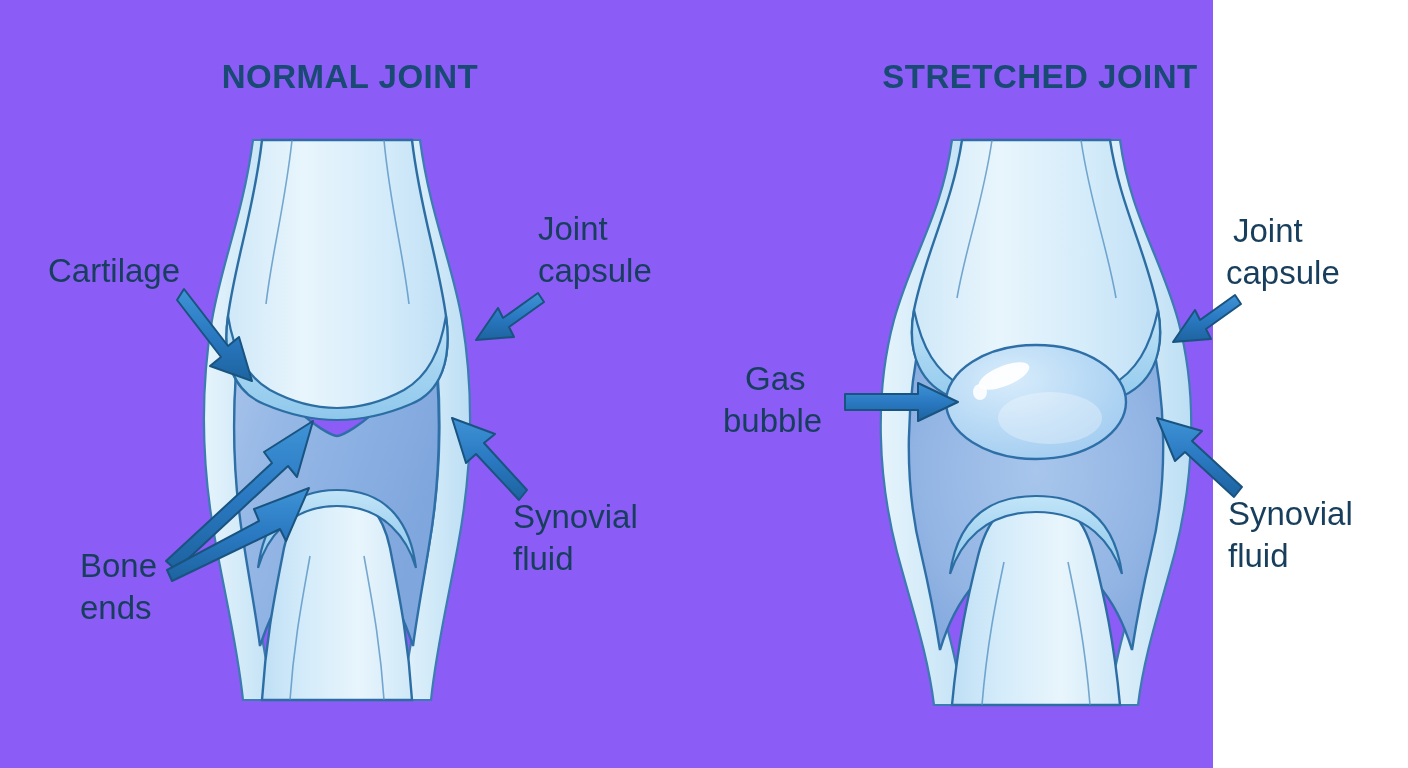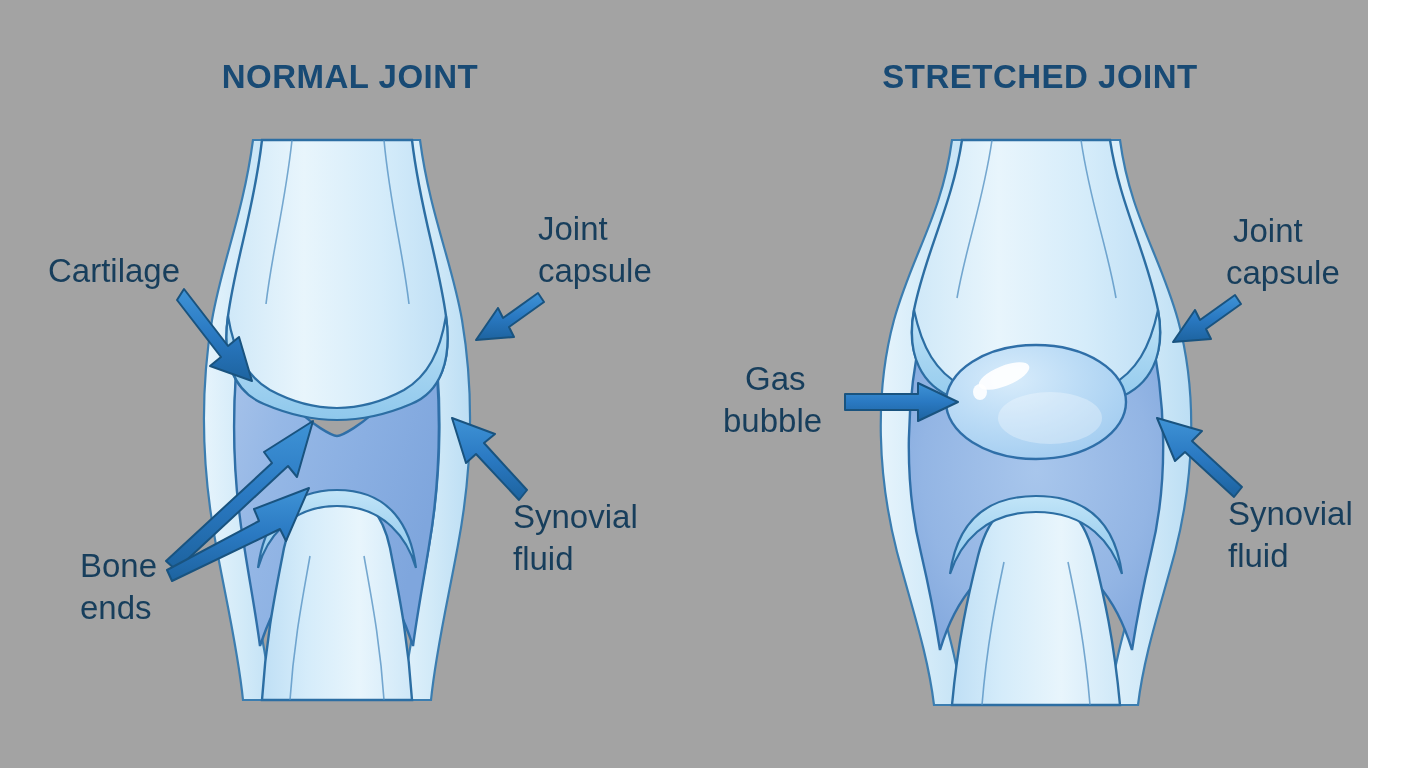--- a/index.html
+++ b/index.html
@@ -17,9 +17,9 @@
   }
   #stage {
     position: relative;
-    width: 1368px;
+    width: 1213px;
     height: 768px;
-    background: #a3a3a3;
+    background: #8b5cf6;
   }
   svg.diagram {
     position: absolute;

